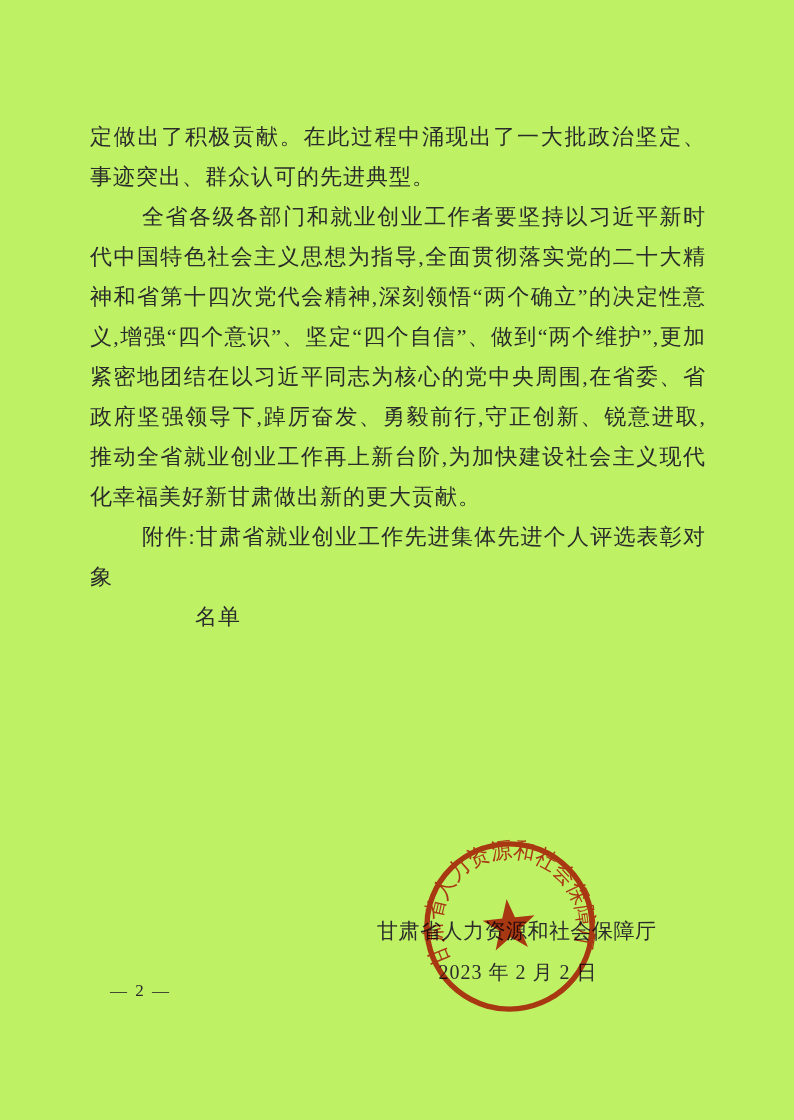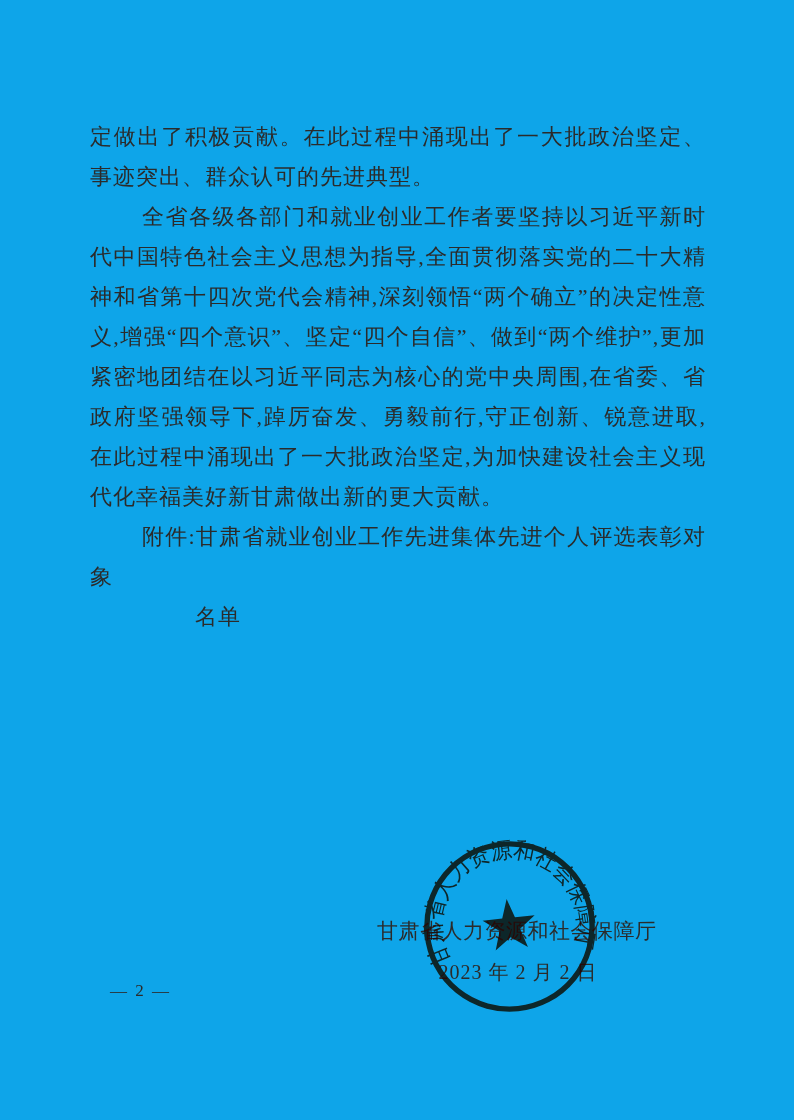--- a/index.html
+++ b/index.html
@@ -11,7 +11,7 @@
     position: relative;
     width: 794px;
     height: 1120px;
-    background: #0ea5e9;
+    background: #bef264;
     overflow: hidden;
     font-family: "Liberation Serif", "DejaVu Serif", serif;
     color: #2b2b2b;

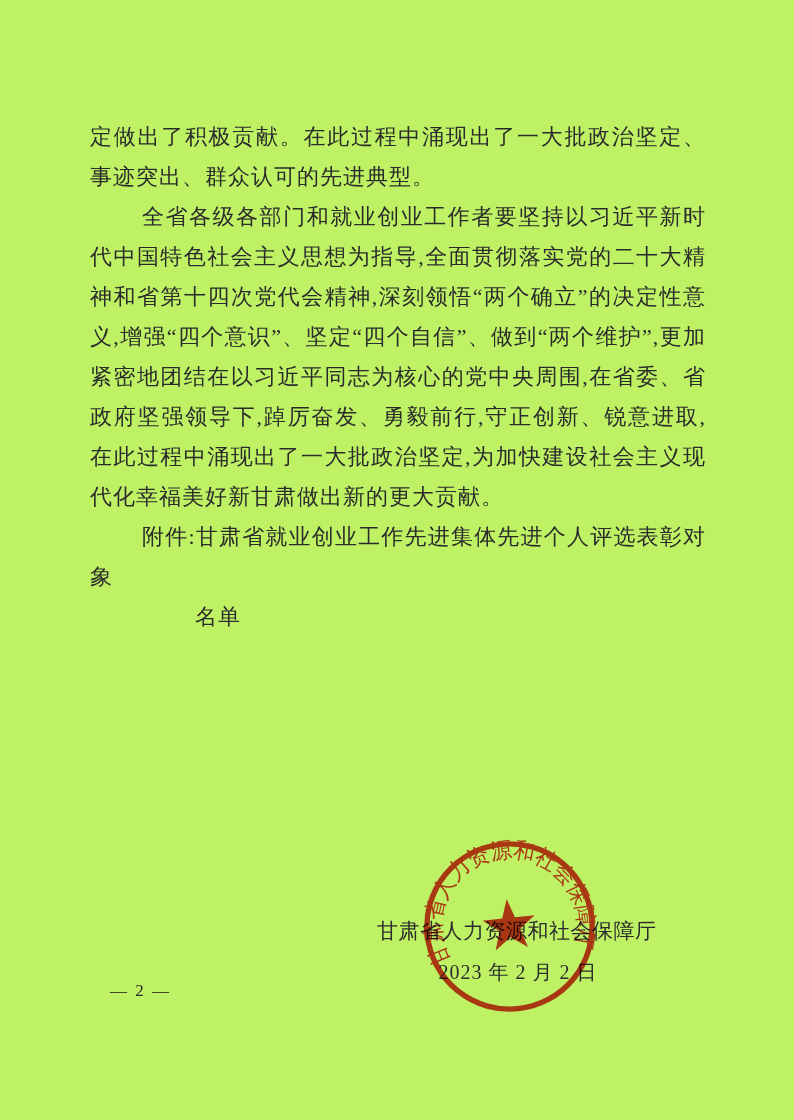--- a/index.html
+++ b/index.html
@@ -89,7 +89,7 @@
 
   <div class="content">
     <p class="continuation">定做出了积极贡献。在此过程中涌现出了一大批政治坚定、事迹突出、群众认可的先进典型。</p>
-    <p>全省各级各部门和就业创业工作者要坚持以习近平新时代中国特色社会主义思想为指导,全面贯彻落实党的二十大精神和省第十四次党代会精神,深刻领悟“两个确立”的决定性意义,增强“四个意识”、坚定“四个自信”、做到“两个维护”,更加紧密地团结在以习近平同志为核心的党中央周围,在省委、省政府坚强领导下,踔厉奋发、勇毅前行,守正创新、锐意进取,在此过程中涌现出了一大批政治坚定,为加快建设社会主义现代化幸福美好新甘肃做出新的更大贡献。</p>
+    <p>全省各级各部门和就业创业工作者要坚持以习近平新时代中国特色社会主义思想为指导,全面贯彻落实党的二十大精神和省第十四次党代会精神,深刻领悟“两个确立”的决定性意义,增强“四个意识”、坚定“四个自信”、做到“两个维护”,更加紧密地团结在以习近平同志为核心的党中央周围,在省委、省政府坚强领导下,踔厉奋发、勇毅前行,守正创新、锐意进取,推动全省就业创业工作再上新台阶,为加快建设社会主义现代化幸福美好新甘肃做出新的更大贡献。</p>
     <div class="attachment-line1">附件:甘肃省就业创业工作先进集体先进个人评选表彰对象</div>
     <div class="attachment-line2">名单</div>
   </div>

